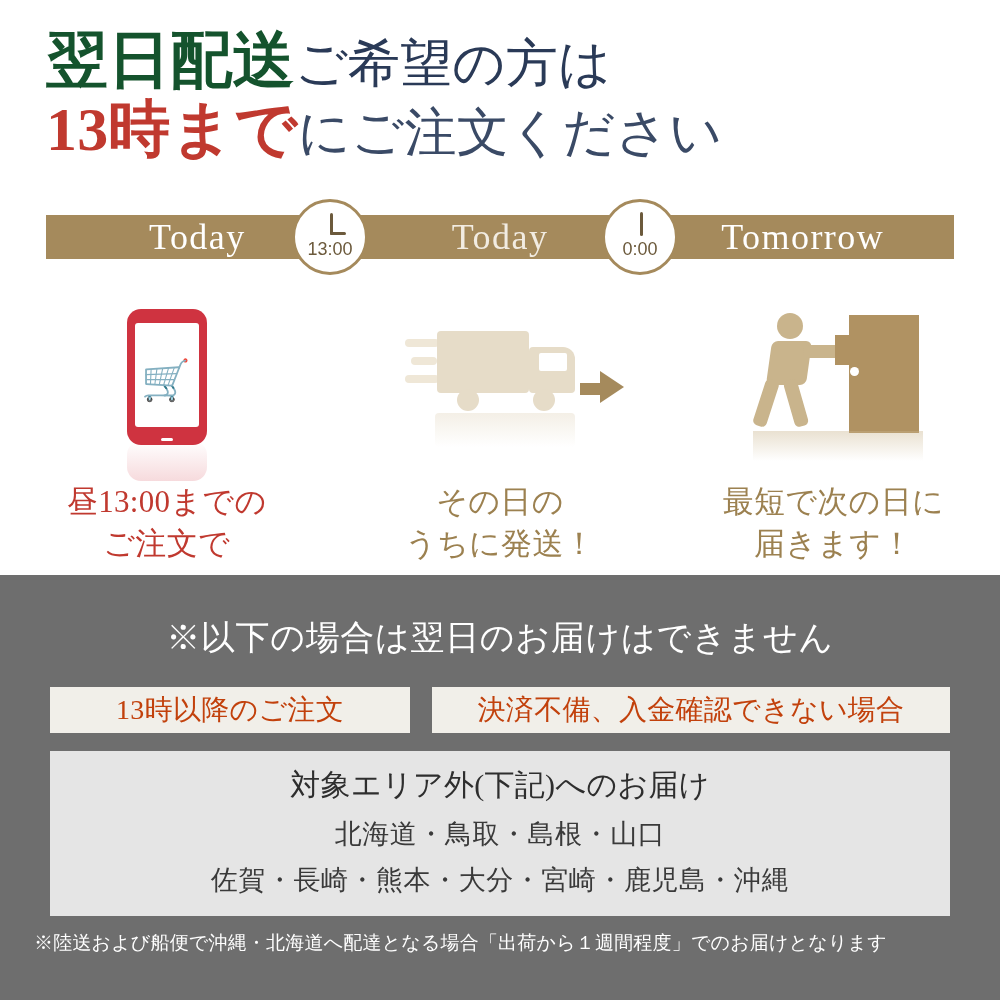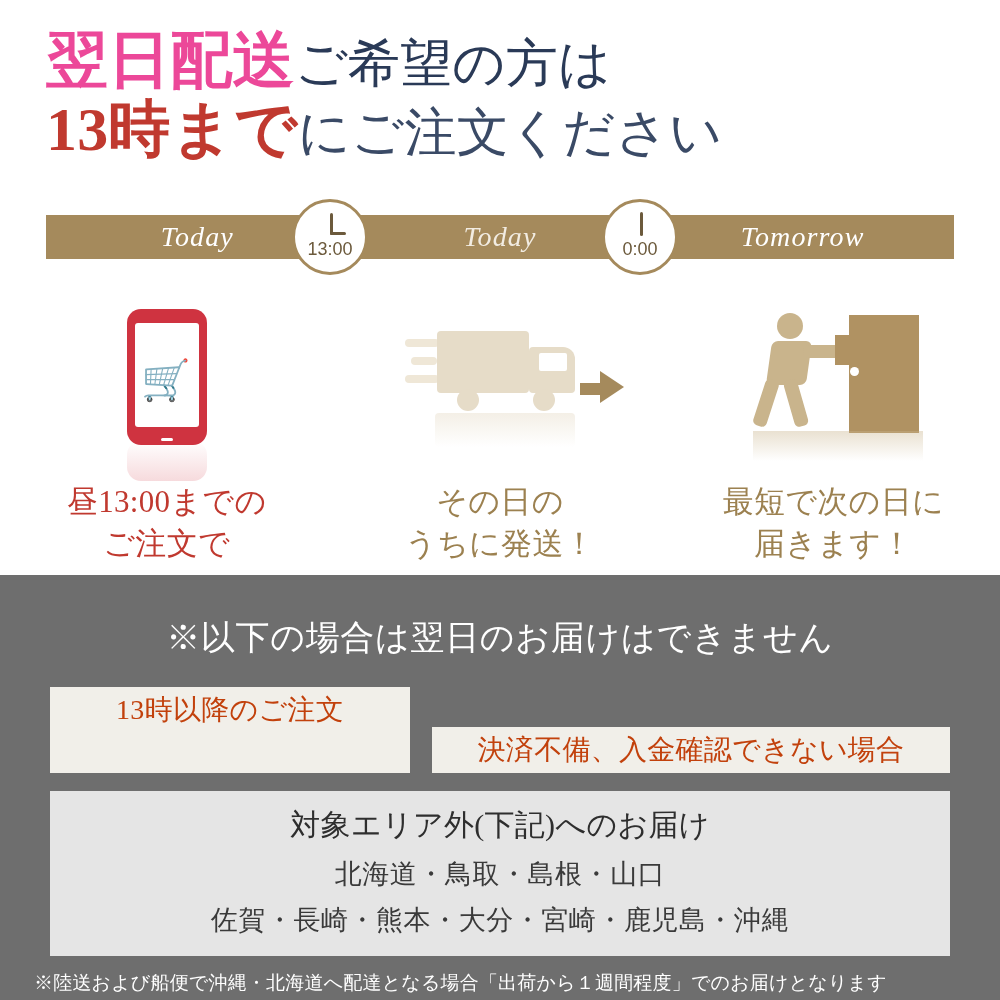--- a/index.html
+++ b/index.html
@@ -33,7 +33,7 @@
     font-family: "Liberation Serif", serif;
     font-weight: bold;
     font-size: 62px;
-    color: #ec4899;
+    color: #14532d;
   }
   .h-rest-navy {
     font-family: "Liberation Serif", serif;

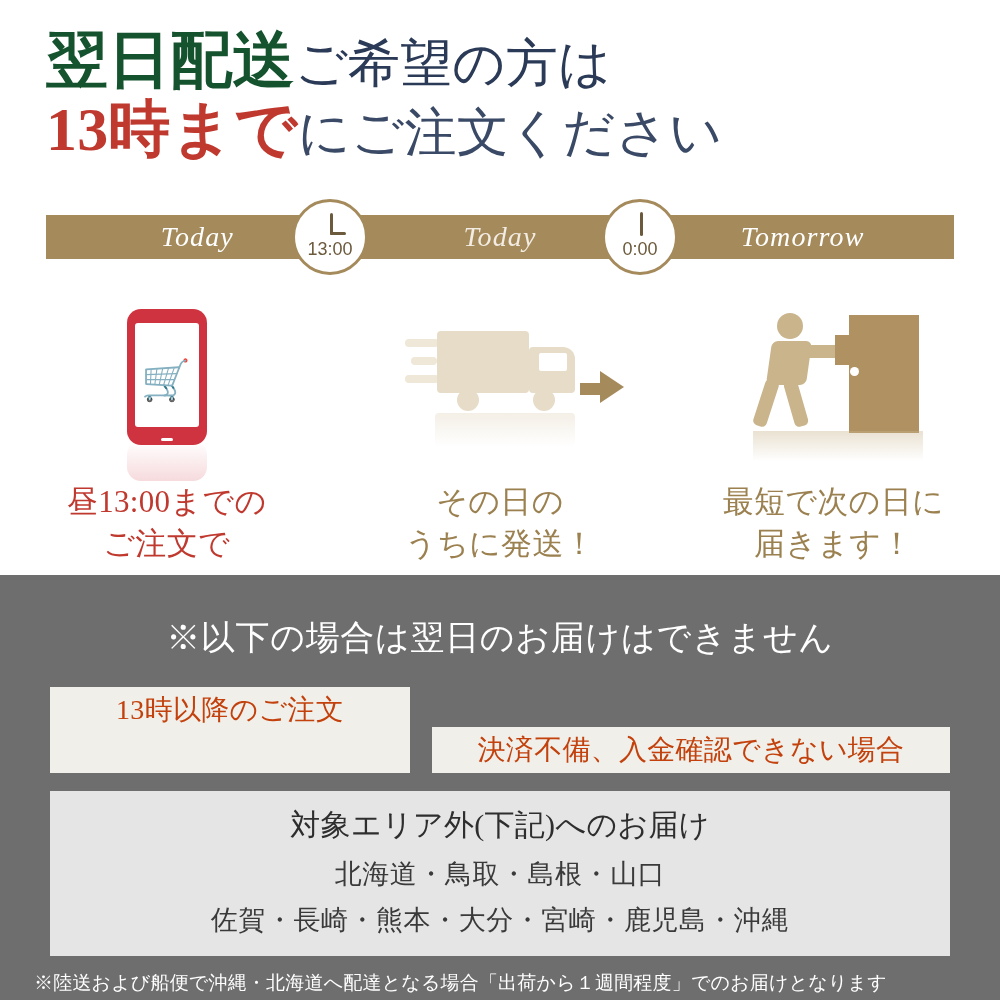--- a/index.html
+++ b/index.html
@@ -84,9 +84,8 @@
     justify-content: center;
     color: #ffffff;
     font-family: "Liberation Serif", serif;
-    font-size: 28px;
+    font-size: 36px;
     letter-spacing: 0.04em;
-    font-style: italic;
   }
   .tl-seg.seg-today2 { color: #f2ece2; }
   .clock {

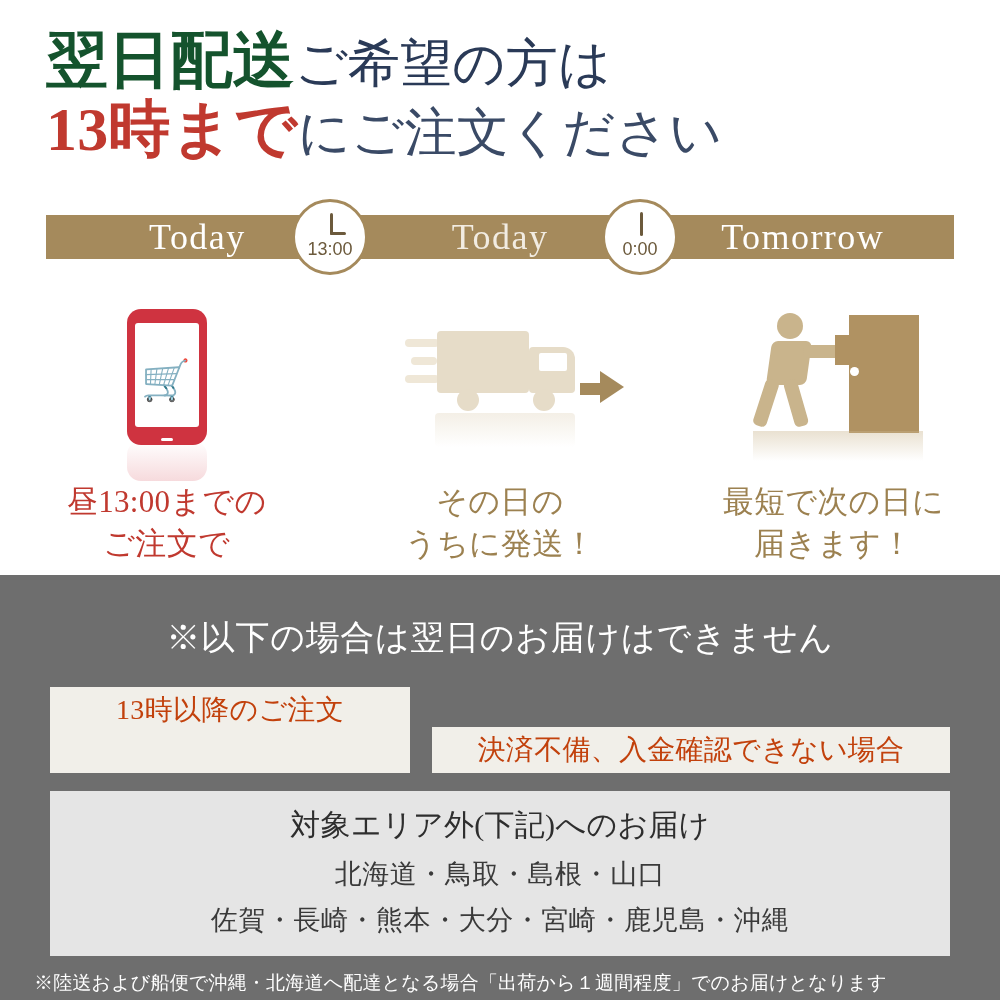--- a/index.html
+++ b/index.html
@@ -322,7 +322,7 @@
     letter-spacing: 0.01em;
   }
   .chip.c-left { width: 340px; }
-  .chip.c-right { flex: 1 1 auto; margin-top: 40px; }
+  .chip.c-right { flex: 1 1 auto; }
   .area-box {
     margin: 18px 50px 0 50px;
     background: #e5e5e5;

